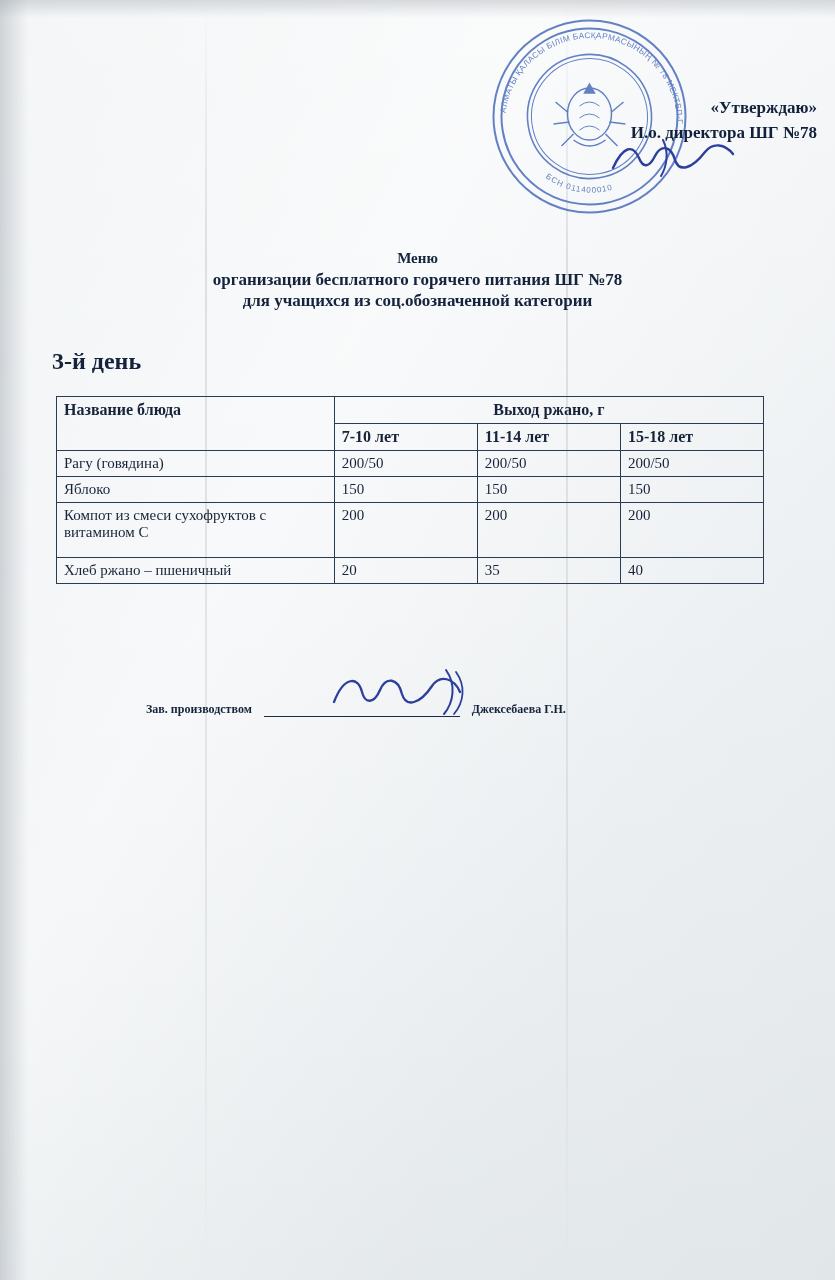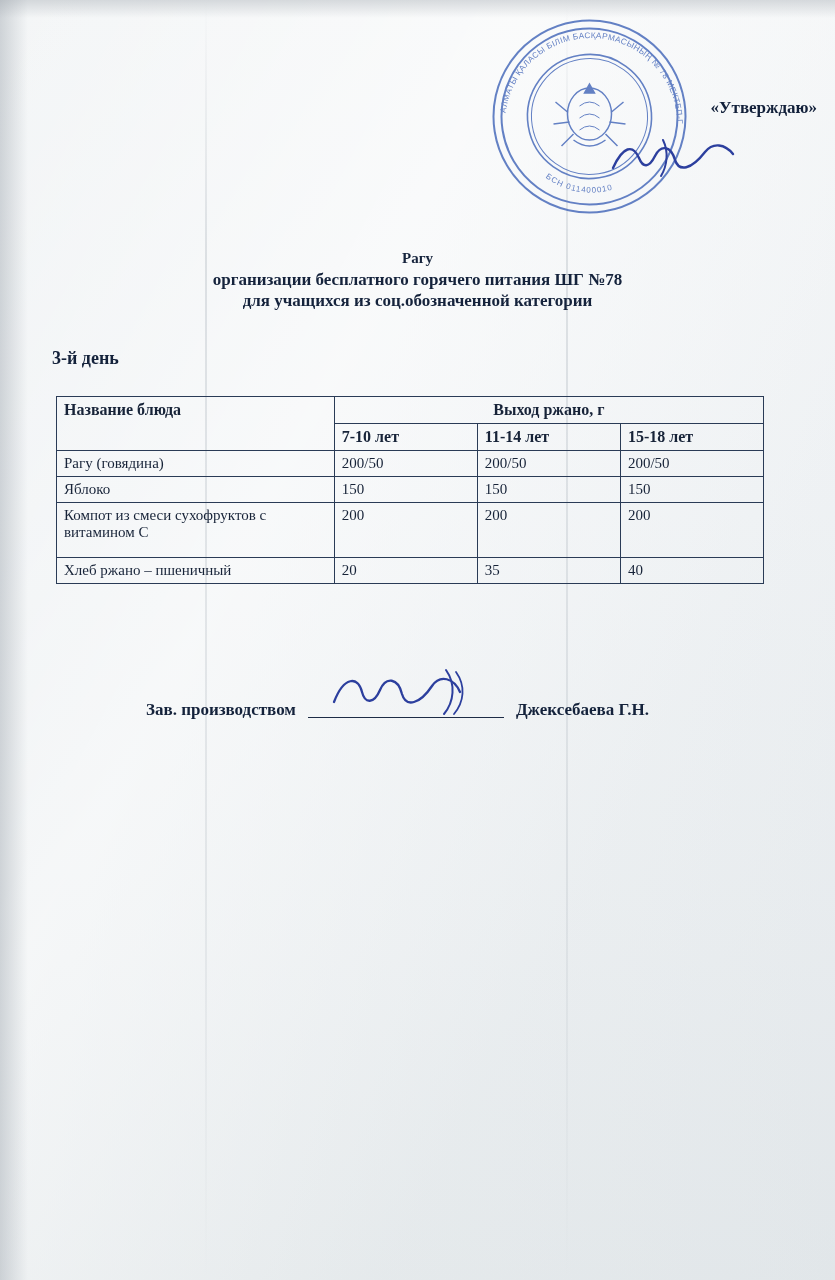--- a/index.html
+++ b/index.html
@@ -200,6 +200,7 @@
 
   <div class="approval">
     <span class="line">«Утверждаю»</span>
+    <span class="line">И.о. директора ШГ №78</span>
     <span class="sig-space"></span>
   </div>
 

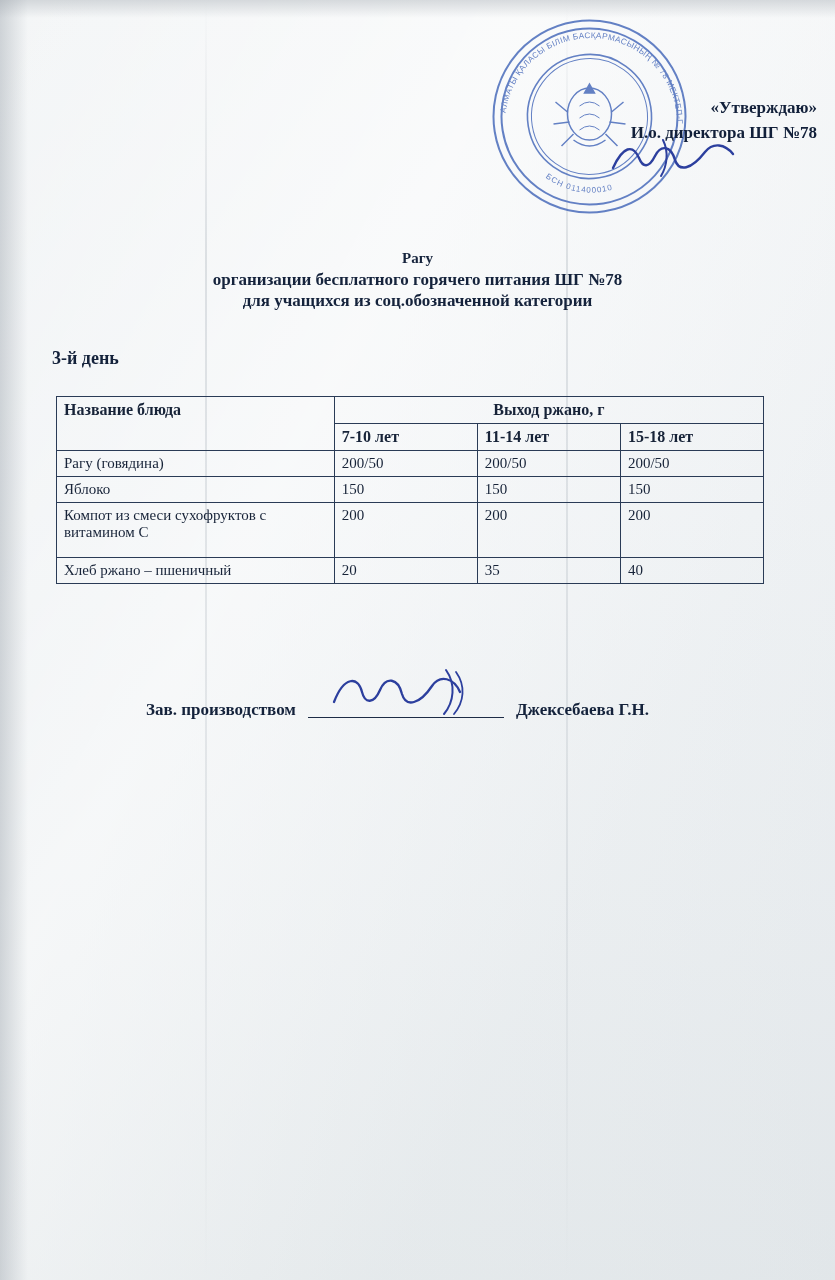--- a/index.html
+++ b/index.html
@@ -210,7 +210,7 @@
   </svg>
 
   <div class="title-block">
-    <div class="t1">Рагу</div>
+    <div class="t1">Меню</div>
     <div class="t2">организации бесплатного горячего питания ШГ №78</div>
     <div class="t3">для учащихся из соц.обозначенной категории</div>
   </div>

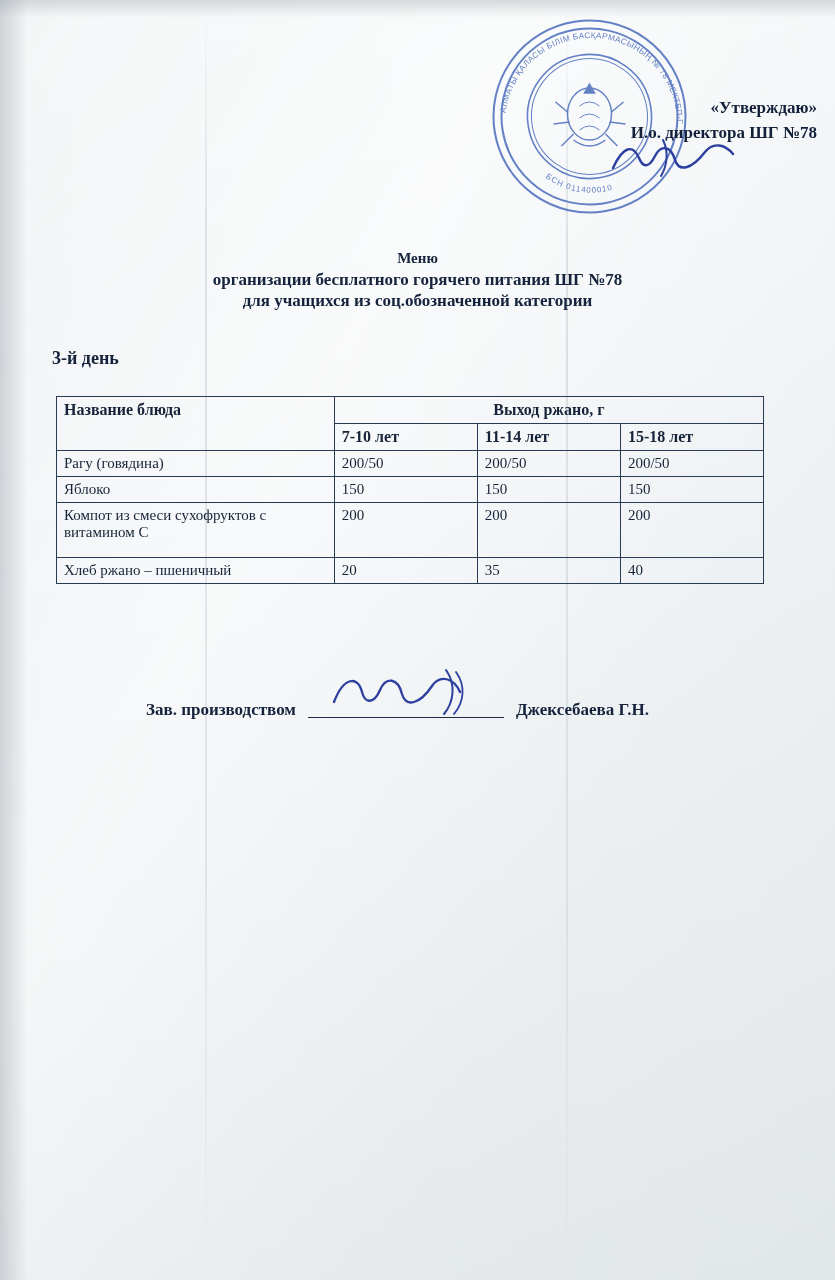--- a/index.html
+++ b/index.html
@@ -96,7 +96,7 @@
     position: absolute;
     top: 348px;
     left: 52px;
-    font-size: 18px;
+    font-size: 24px;
     font-weight: bold;
     color: #14223b;
     font-family: Liberation Serif, serif;

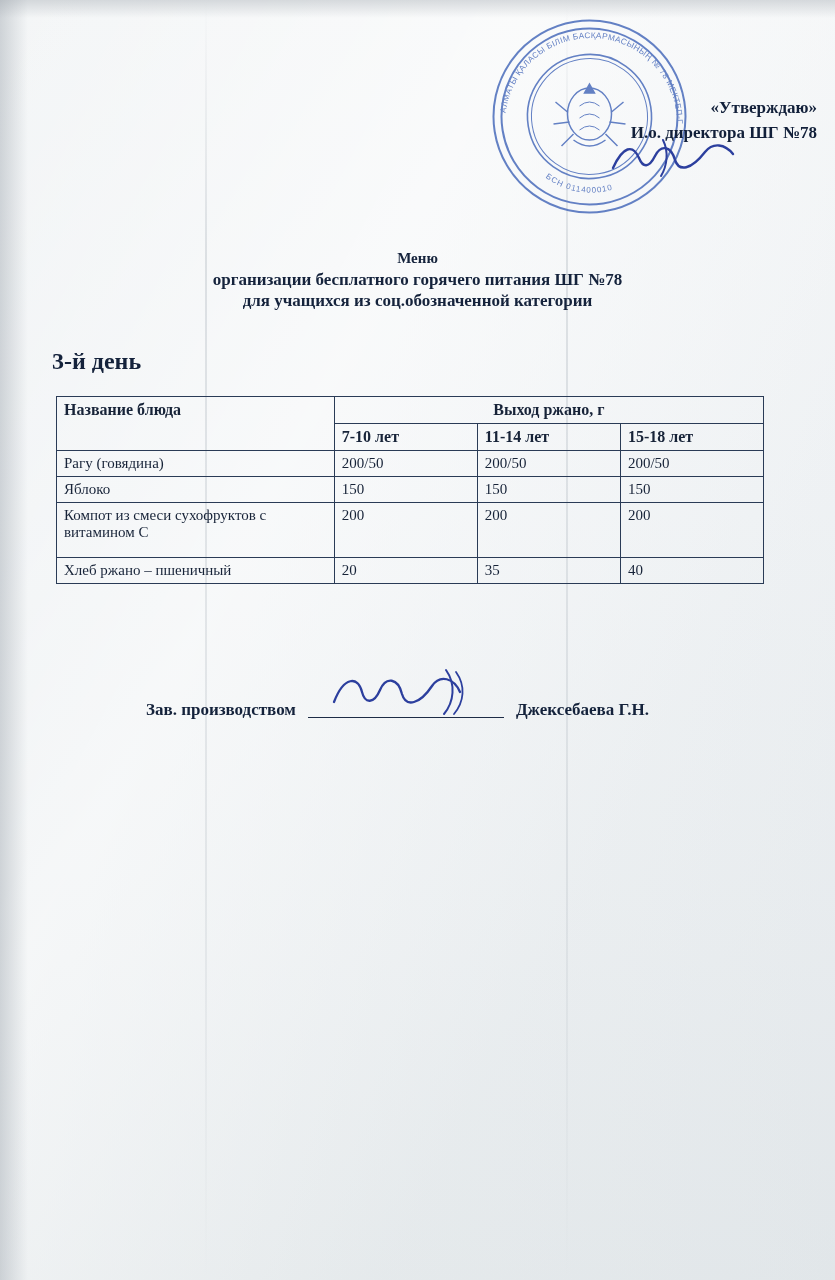--- a/index.html
+++ b/index.html
@@ -139,11 +139,11 @@
     top: 700px;
     left: 146px;
     width: 600px;
-    font-size: 17px;
+    font-size: 12px;
     font-weight: bold;
     color: #14223b;
     display: flex;
-    align-items: flex-end;
+    align-items: center;
     gap: 6px;
   }
   .sig-rule {

